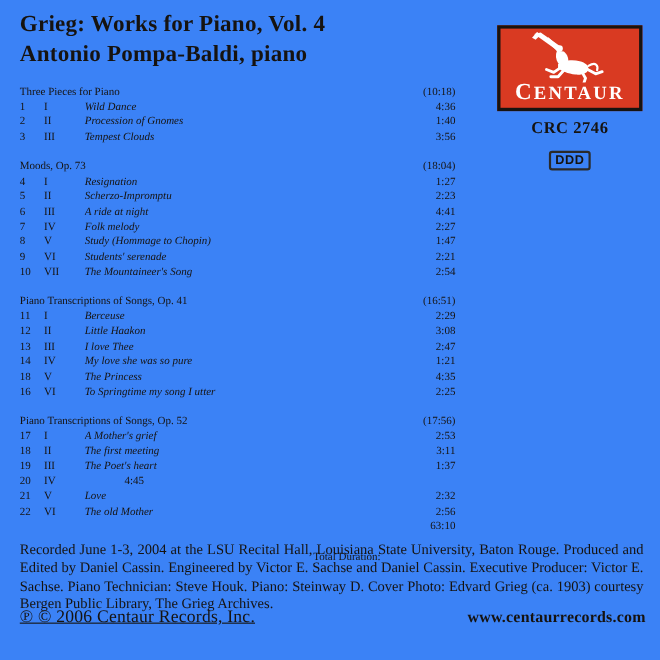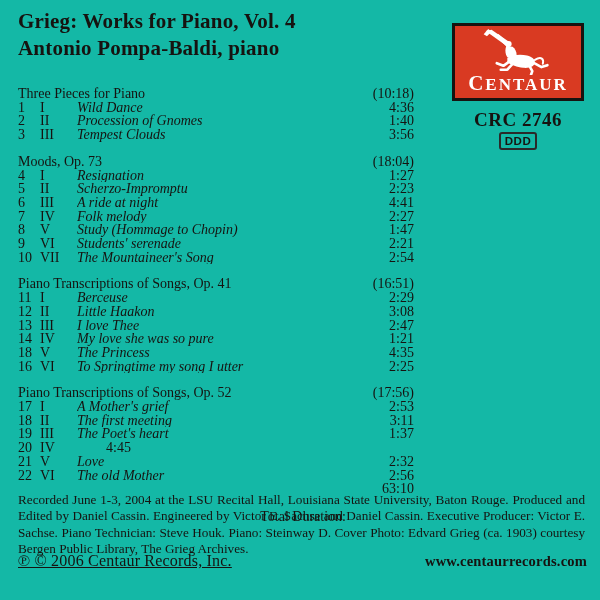--- a/index.html
+++ b/index.html
@@ -11,7 +11,7 @@
   }
   .page {
     position:relative; width:600px; height:600px;
-    background:#14b8a6; overflow:hidden;
+    background:#3b82f6; overflow:hidden;
   }
 
   

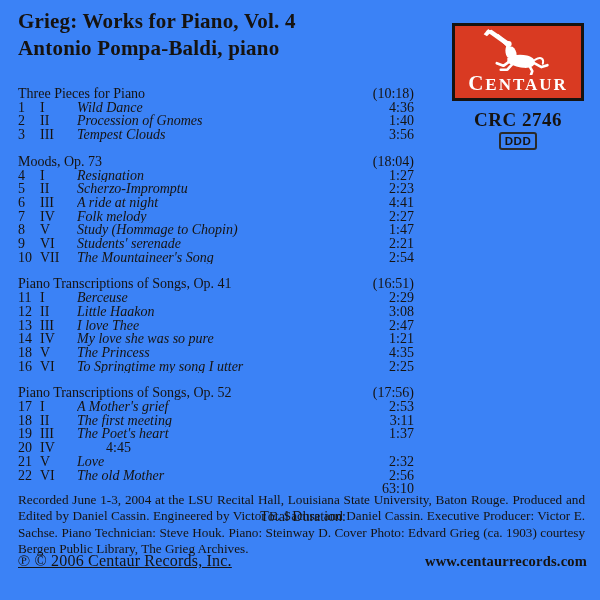--- a/index.html
+++ b/index.html
@@ -43,7 +43,7 @@
   }
 
   
-  .tracklist { position:absolute; left:18px; top:87px; width:396px; font-size:14px; }
+  .tracklist { position:absolute; left:18px; top:77px; width:396px; font-size:10px; }
   .row { display:flex; line-height:13.7px; white-space:nowrap; }
   #sections .section + .section { margin-top:13px; }
   .num   { width:22px; flex:0 0 auto; }

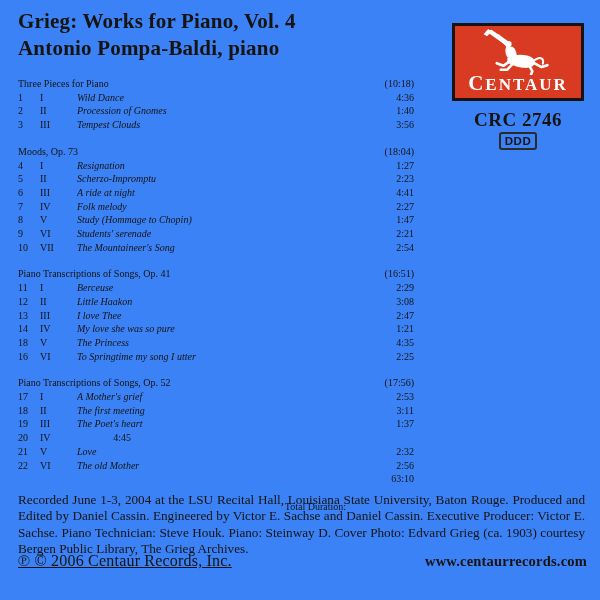--- a/index.html
+++ b/index.html
@@ -34,7 +34,7 @@
     letter-spacing:2px;
   }
   .brand::first-letter { font-size:21px; }
-  .catalog { margin-top:8px; font-size:19px; font-weight:bold; letter-spacing:0.5px; }
+  .catalog { margin-top:8px; font-size:15px; font-weight:bold; letter-spacing:0.5px; }
   .ddd-wrap { margin-top:1px; line-height:1; }
   .ddd {
     display:inline-block; border:2px solid #2a2a2a; border-radius:3px;

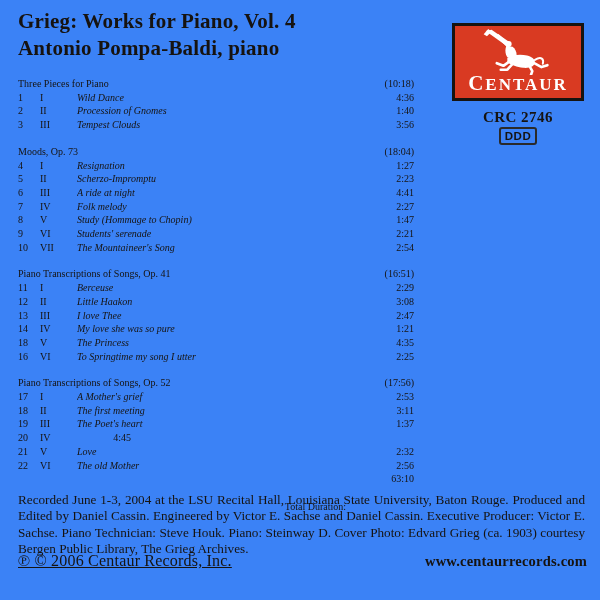--- a/index.html
+++ b/index.html
@@ -35,7 +35,7 @@
   }
   .brand::first-letter { font-size:21px; }
   .catalog { margin-top:8px; font-size:15px; font-weight:bold; letter-spacing:0.5px; }
-  .ddd-wrap { margin-top:1px; line-height:1; }
+  .ddd-wrap { margin-top:11px; line-height:1; }
   .ddd {
     display:inline-block; border:2px solid #2a2a2a; border-radius:3px;
     padding:0 4px; font-family:"Liberation Sans", sans-serif;

